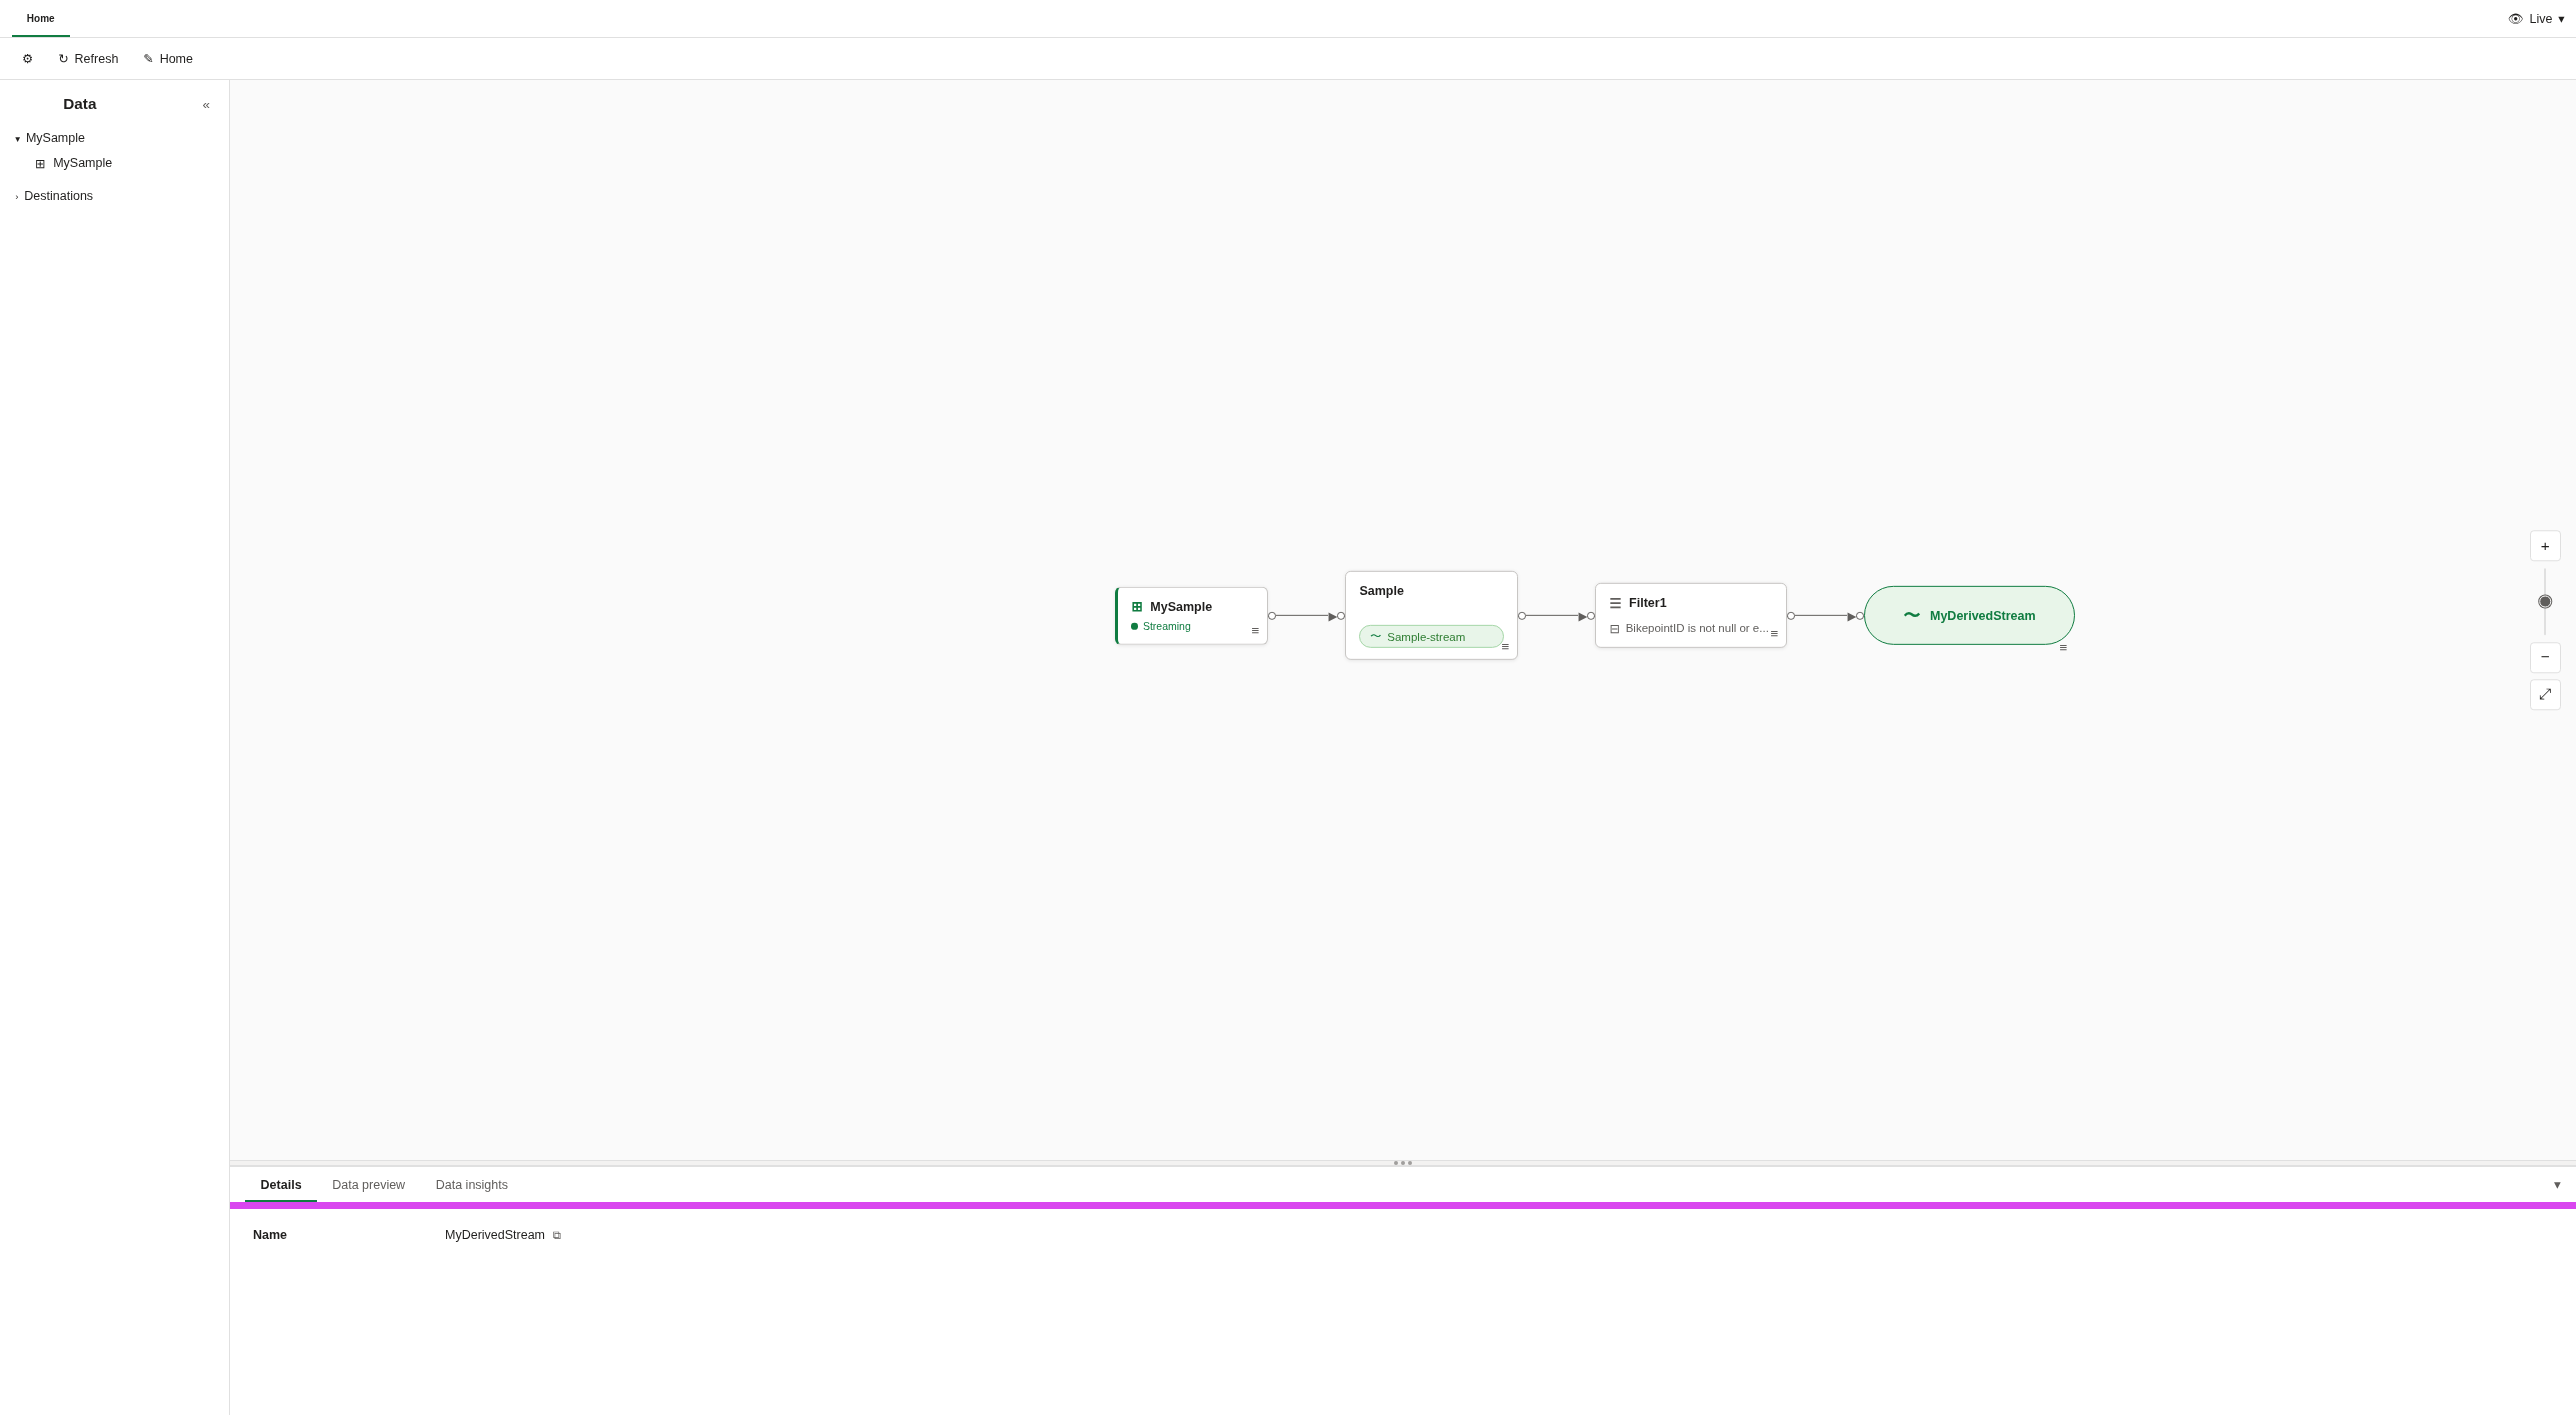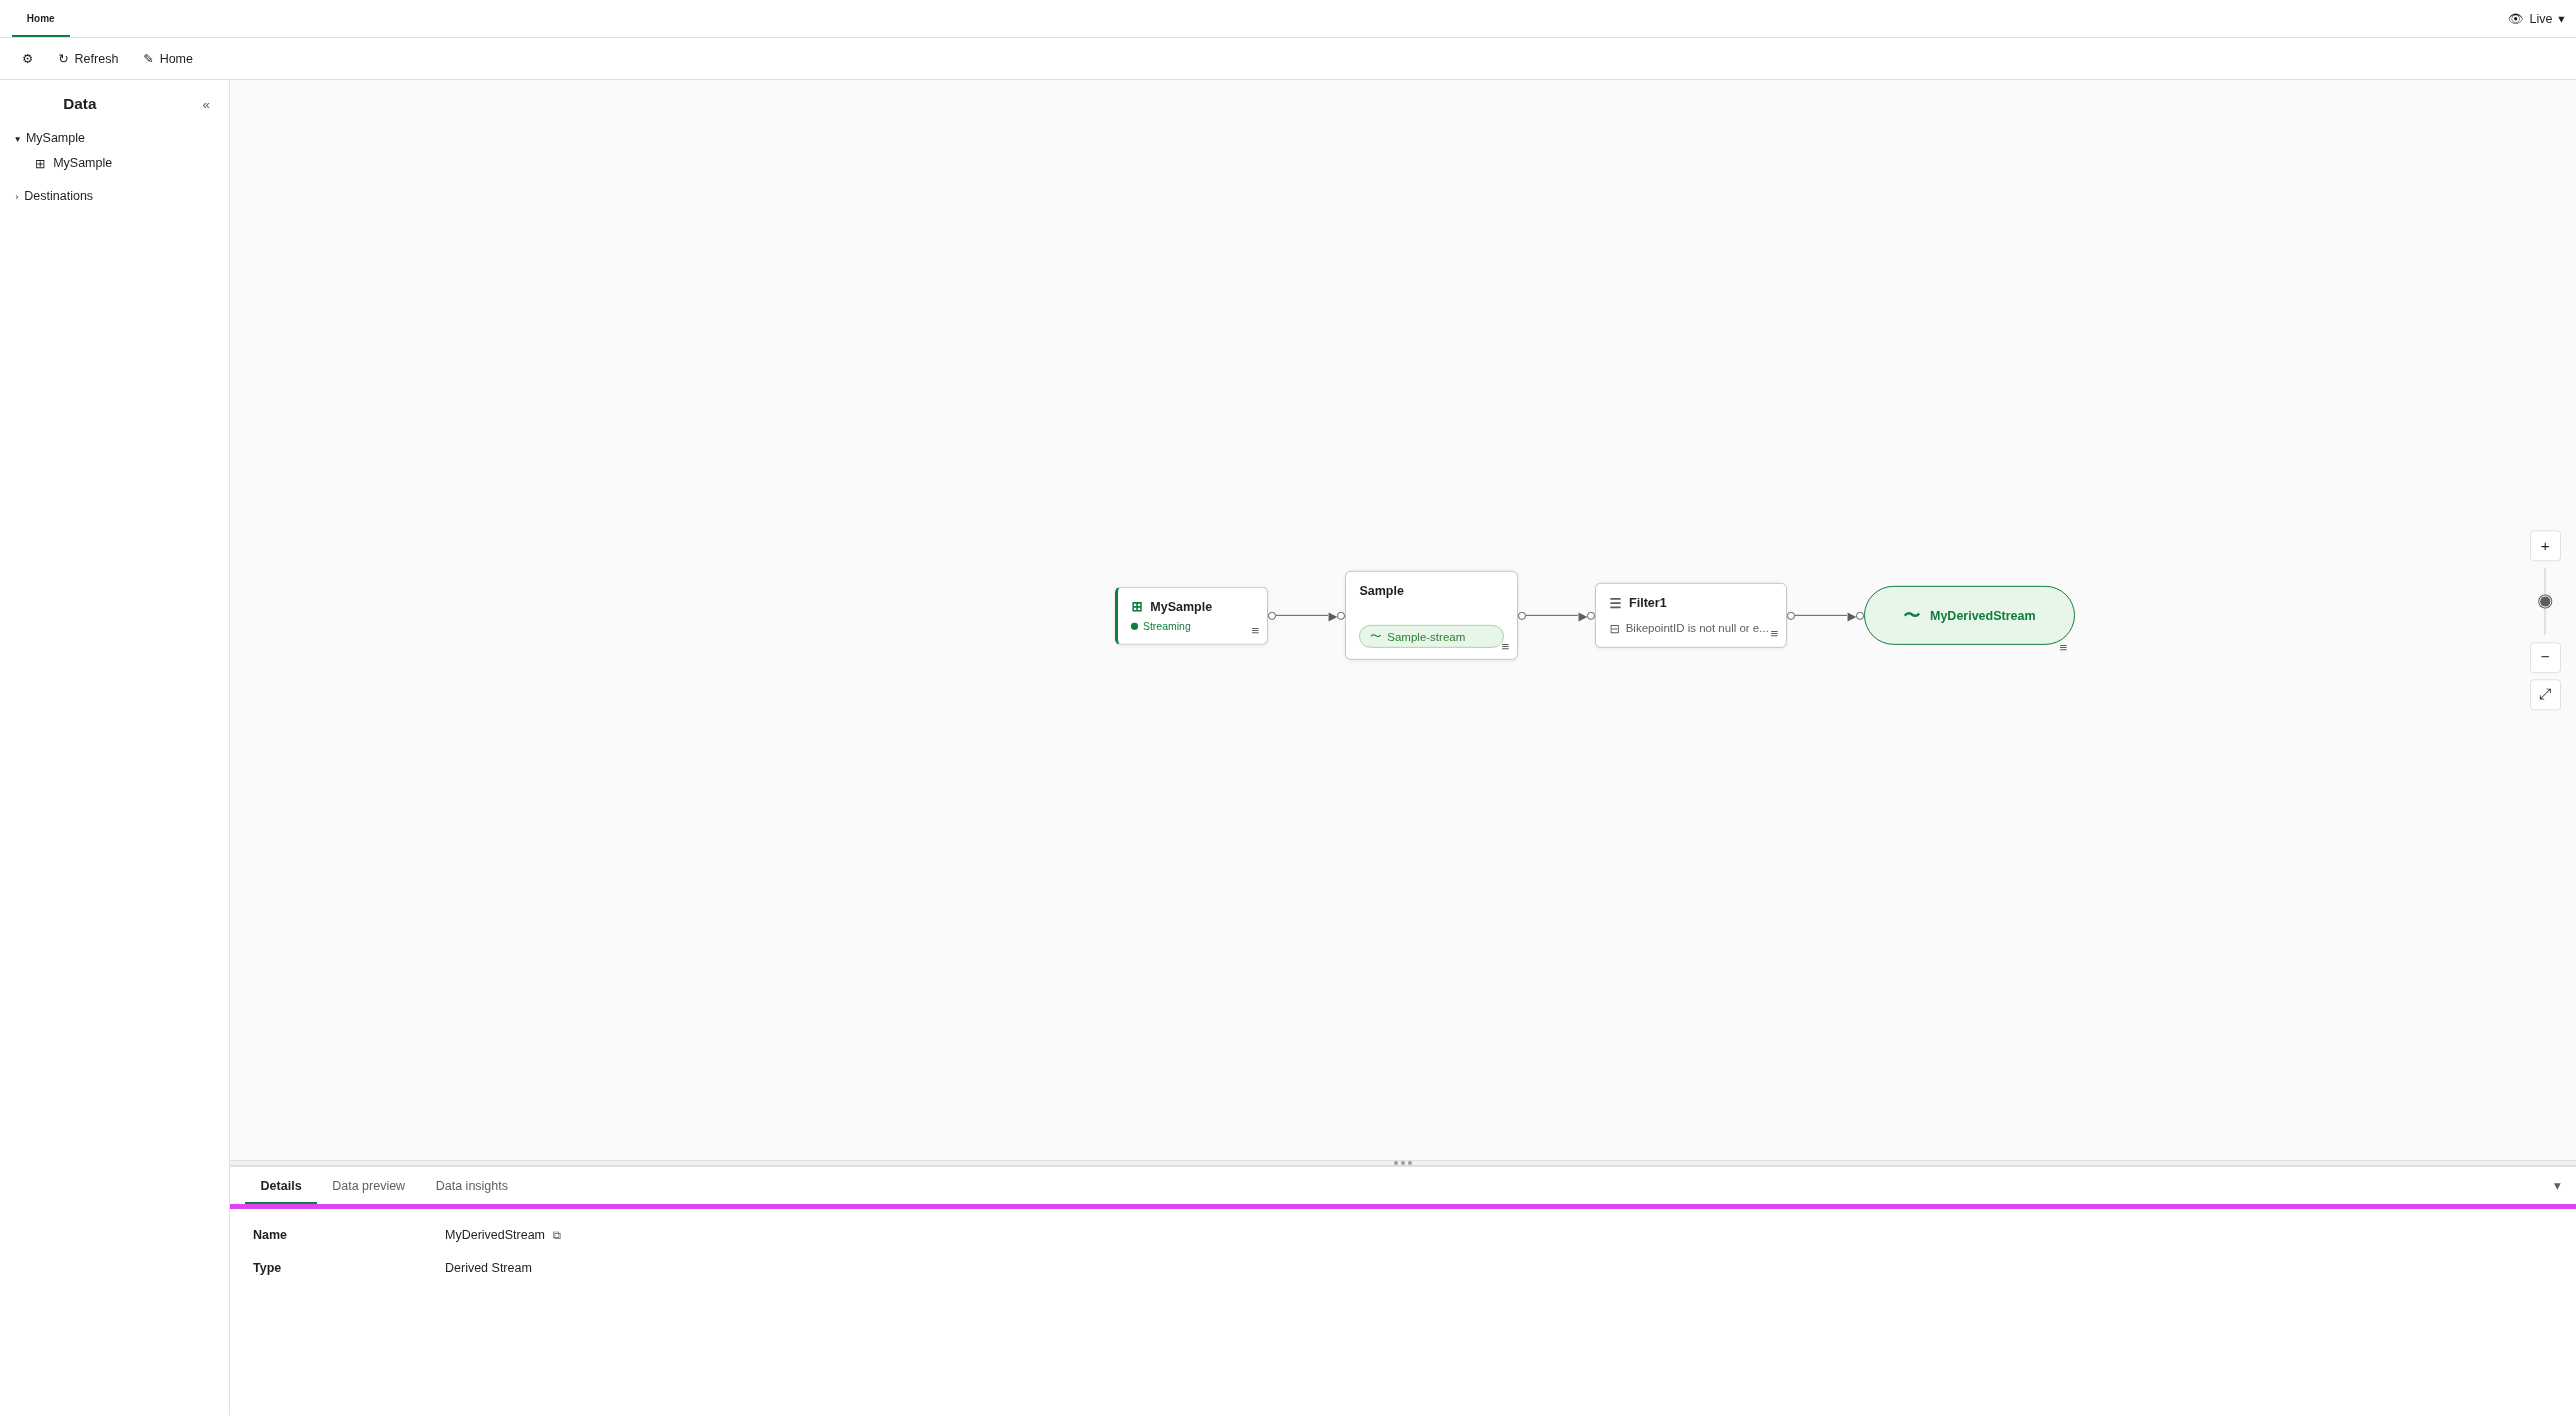--- a/index.html
+++ b/index.html
@@ -354,7 +354,7 @@
     .bottom-tabs {
       display: flex;
       align-items: center;
-      border-bottom: 5px solid #d946ef;
+      border-bottom: 7px solid #d946ef;
       padding: 0 15.3px;
       height: 42px;
     }

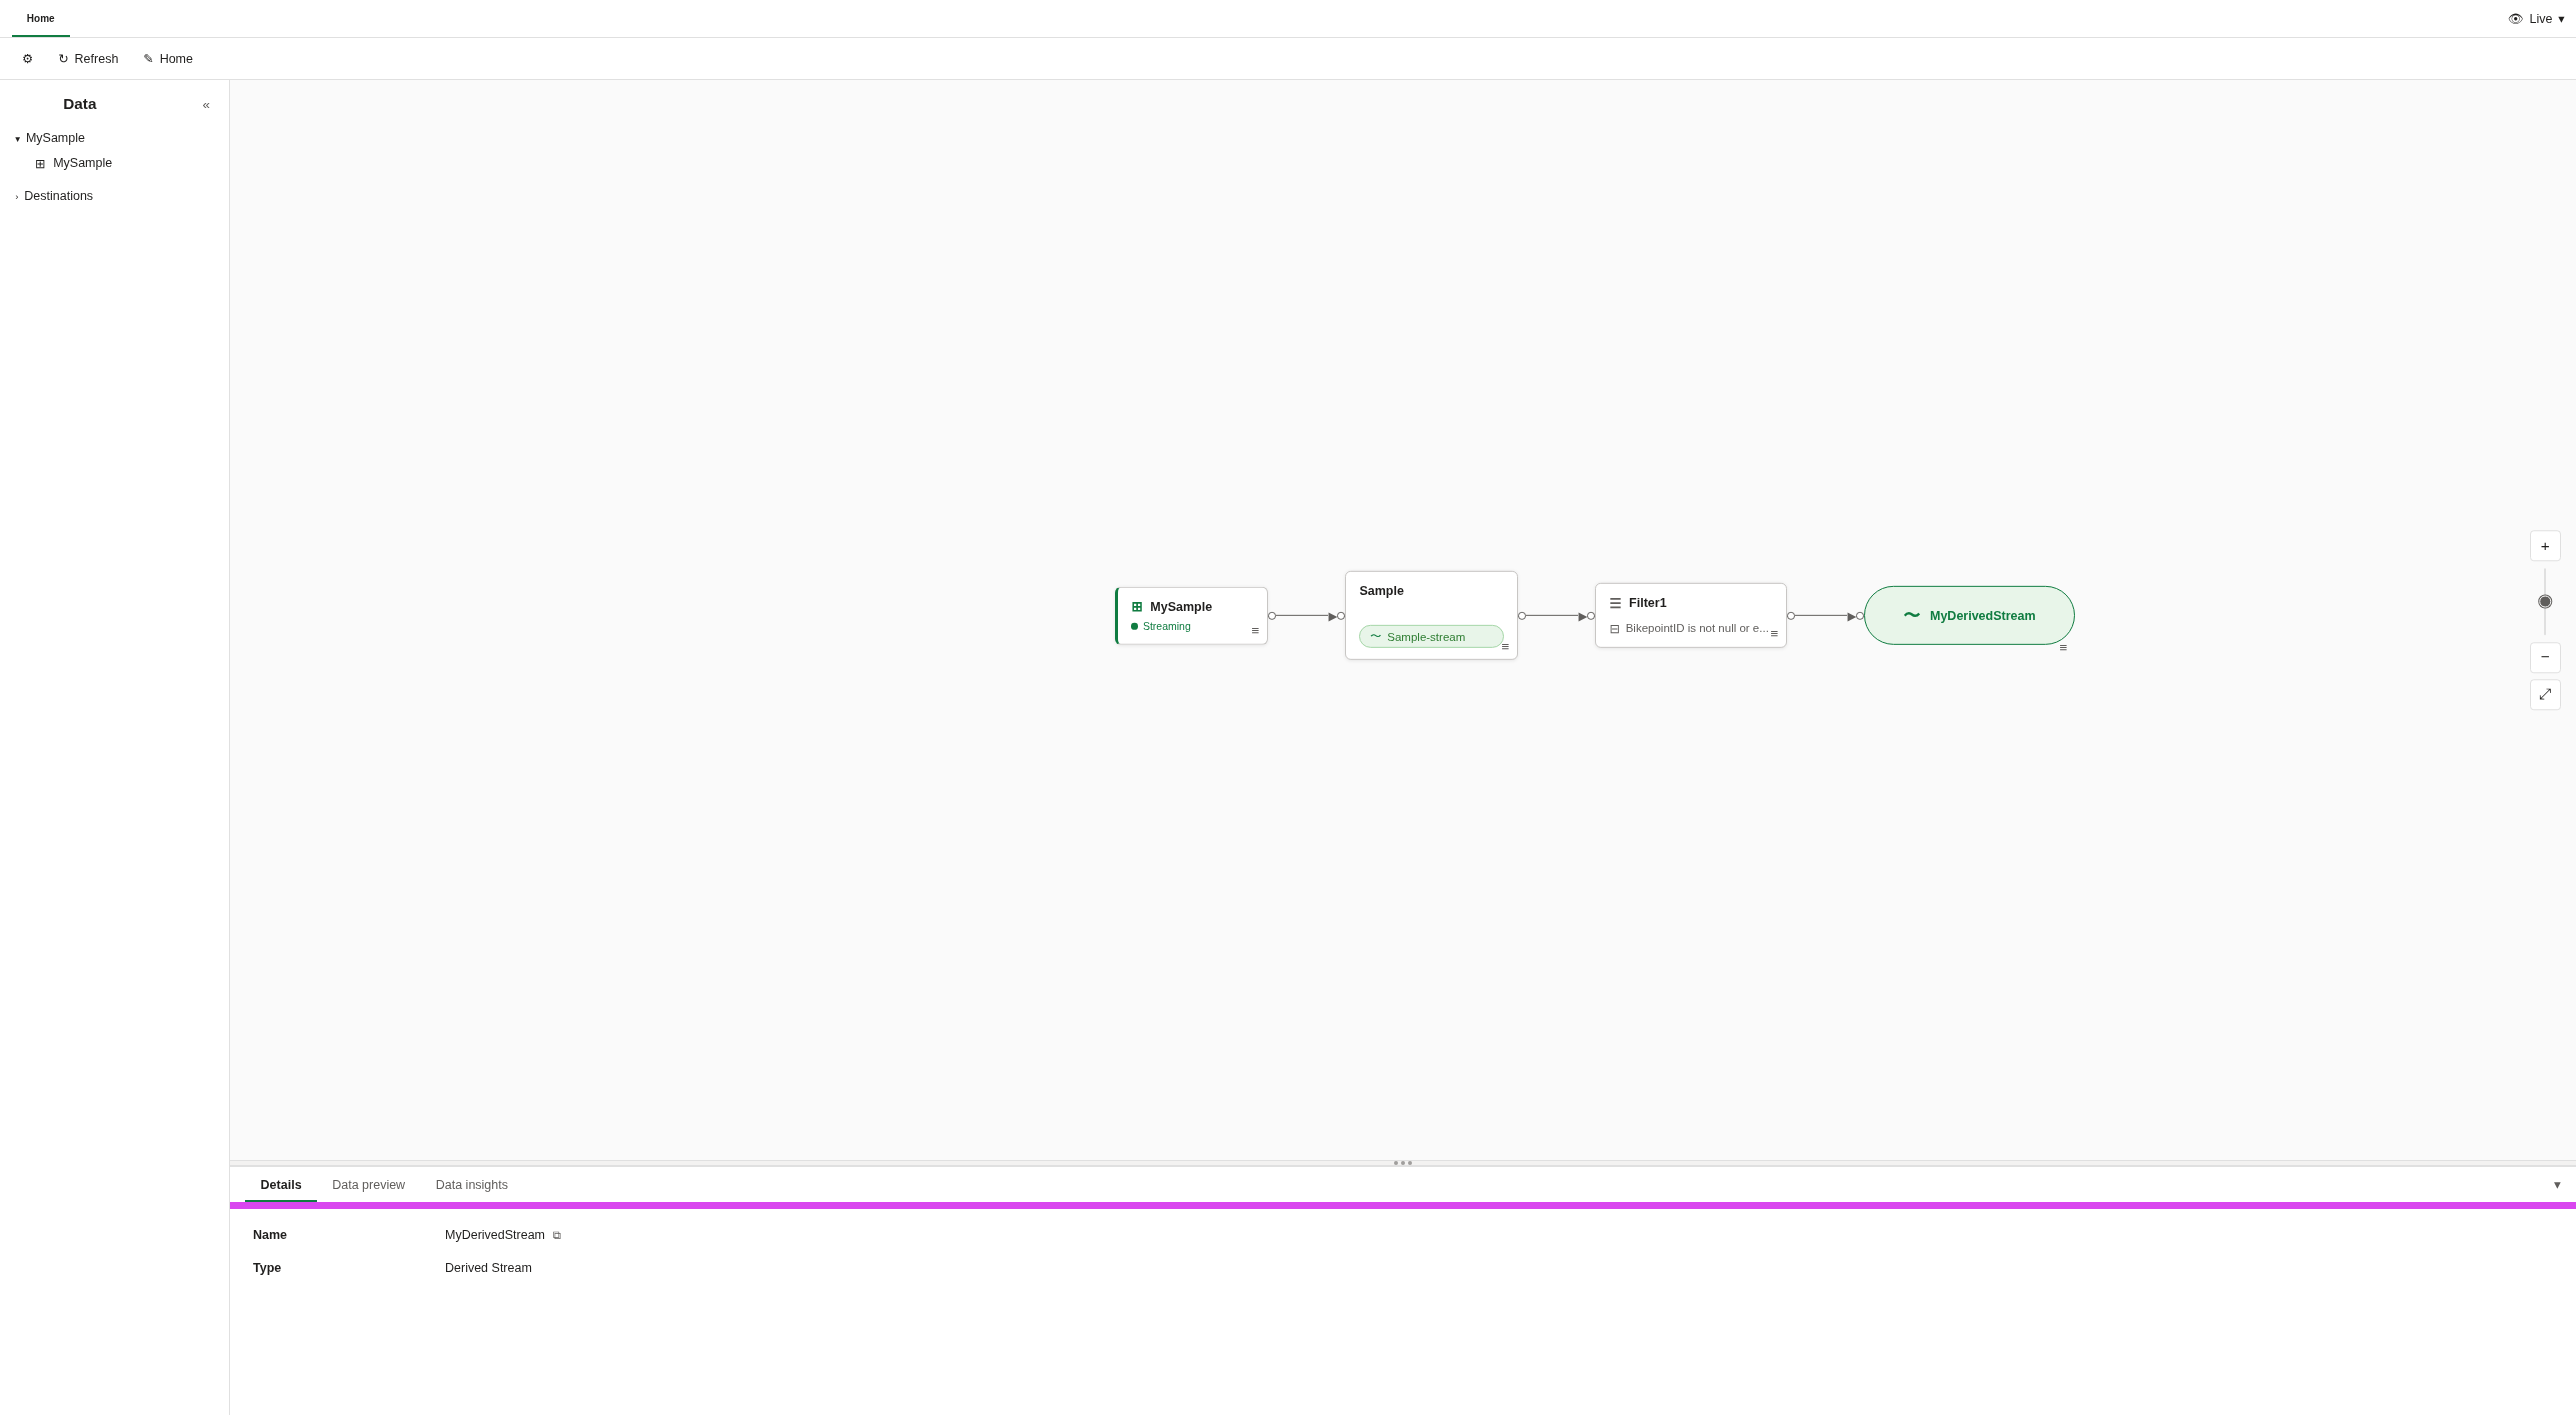--- a/index.html
+++ b/index.html
@@ -581,12 +581,6 @@
             <span class="copy-icon">⧉</span>
           </span>
         </div>
-        <div class="detail-row">
-          <span class="detail-label">Type</span>
-          <span class="detail-value">
-            <span>Derived Stream</span>
-          </span>
-        </div>
       </div>
     </div>
   </div>

